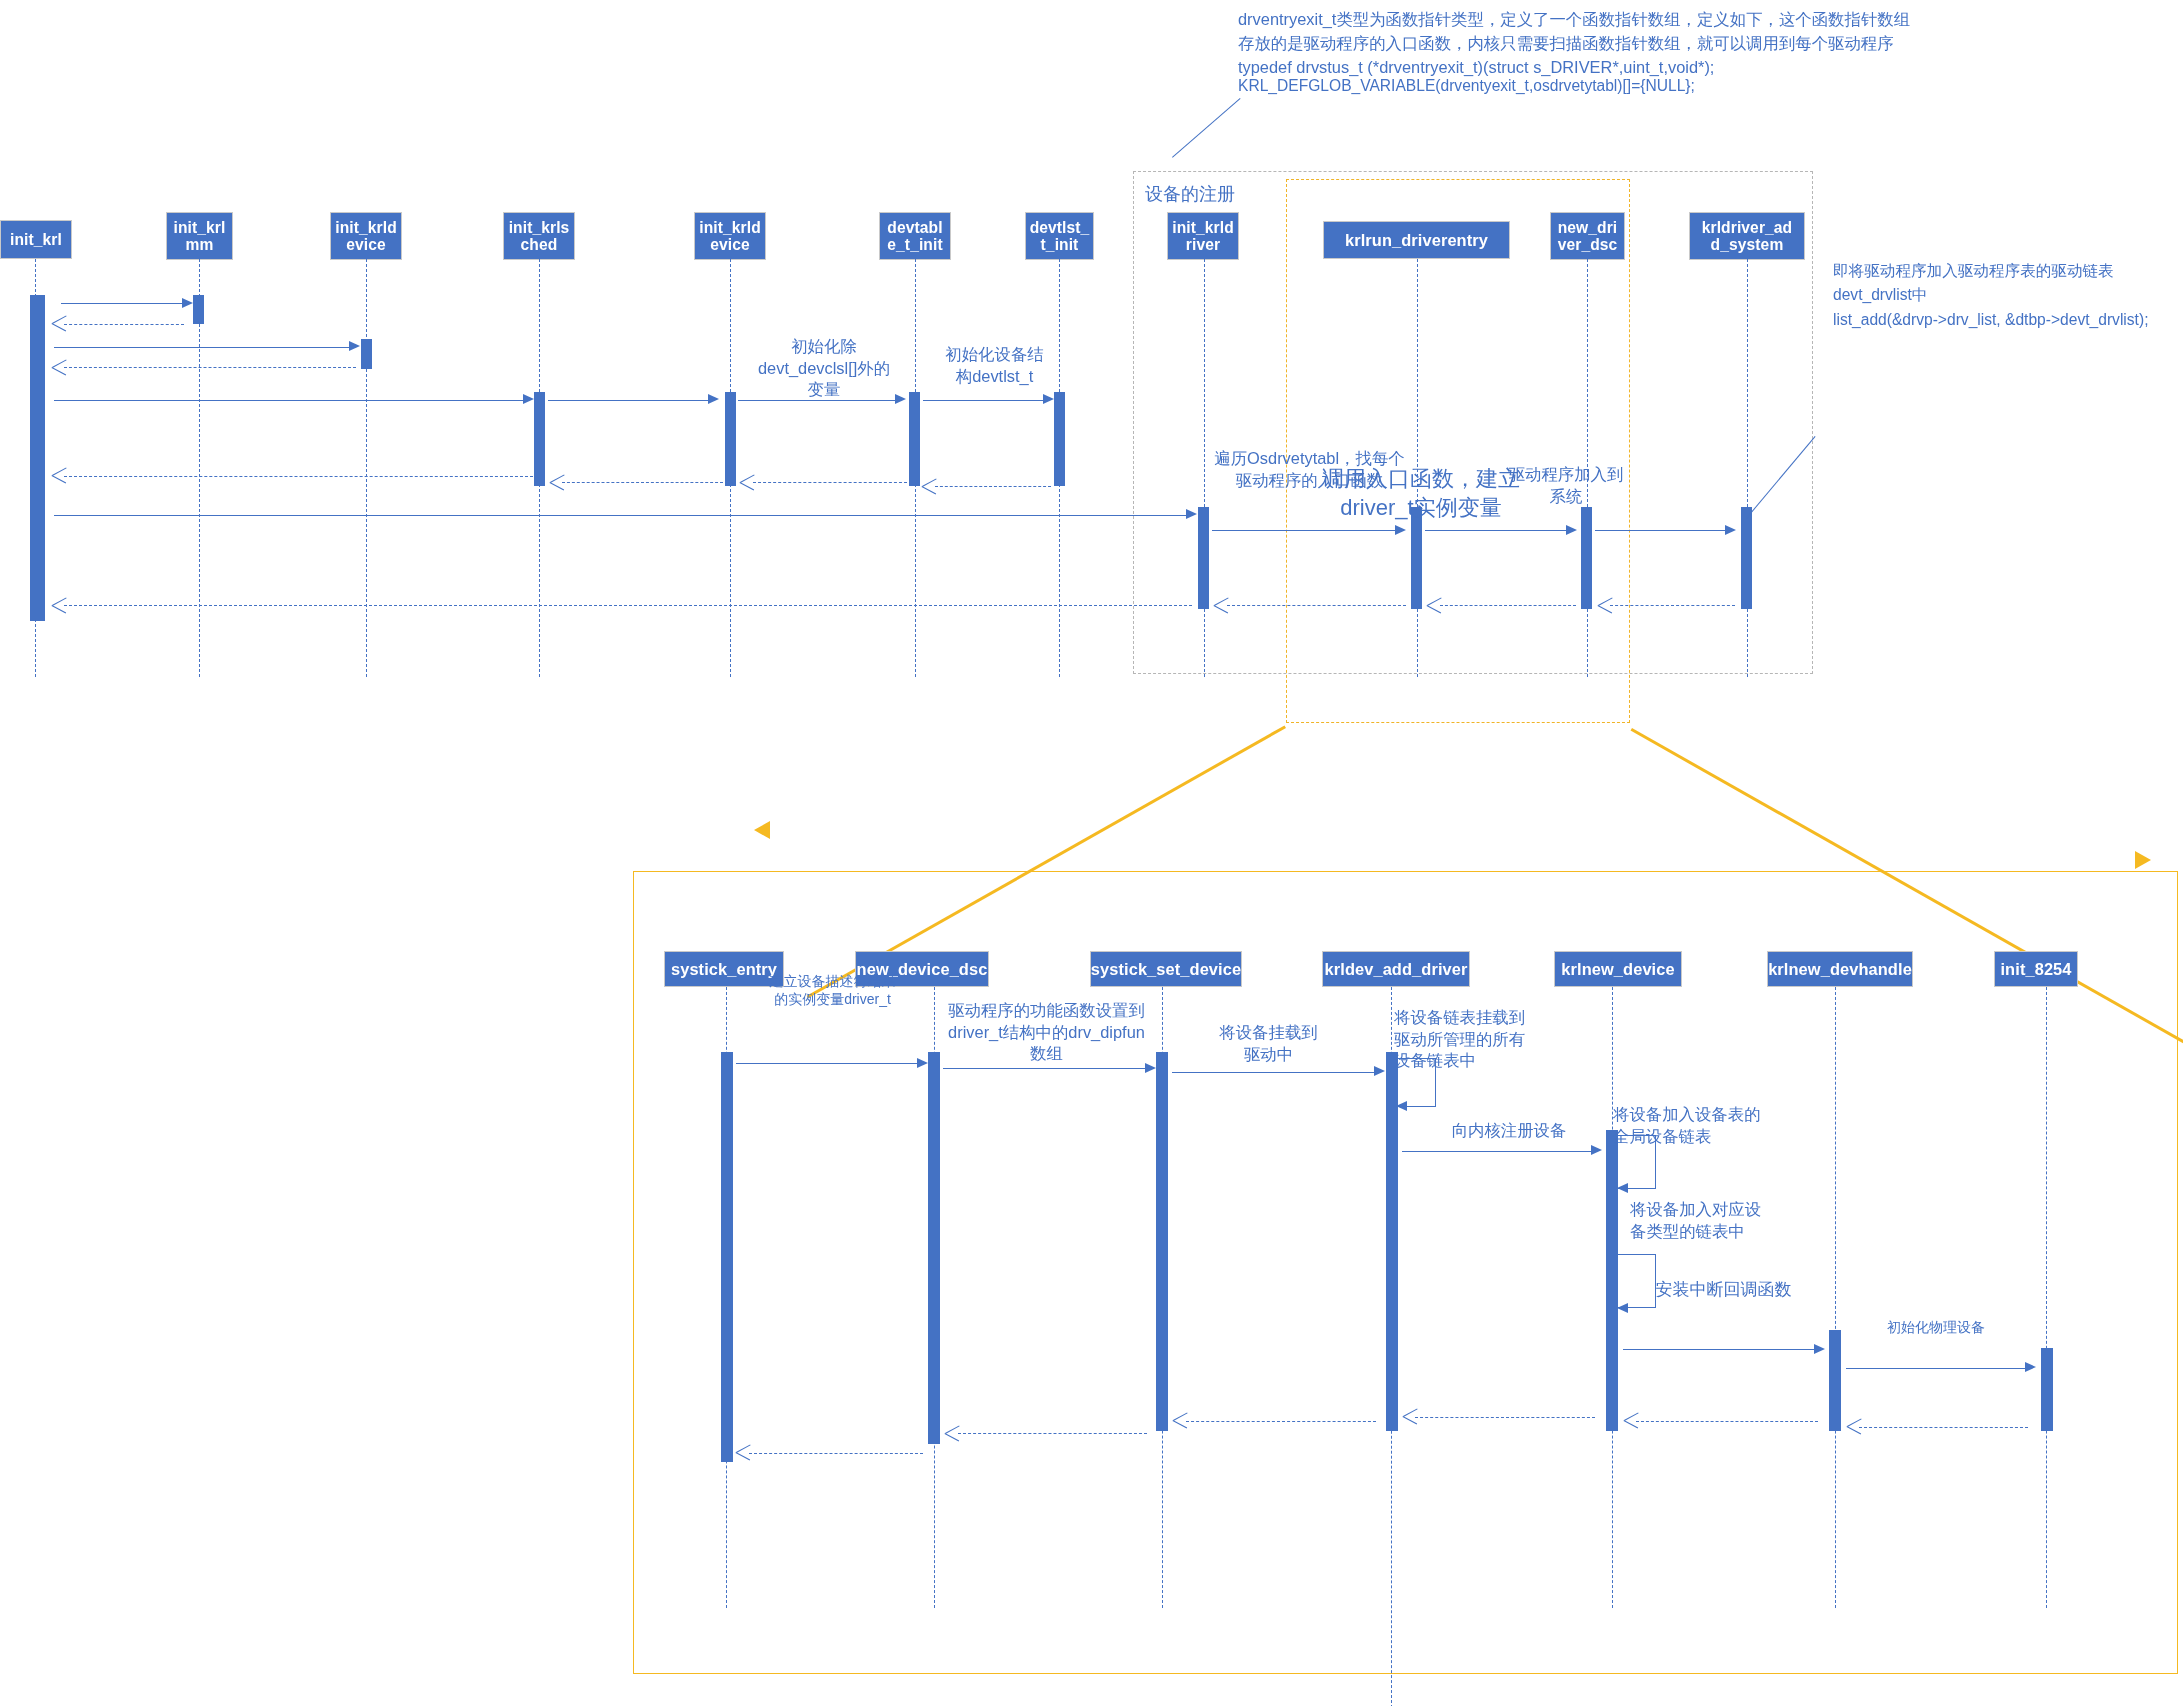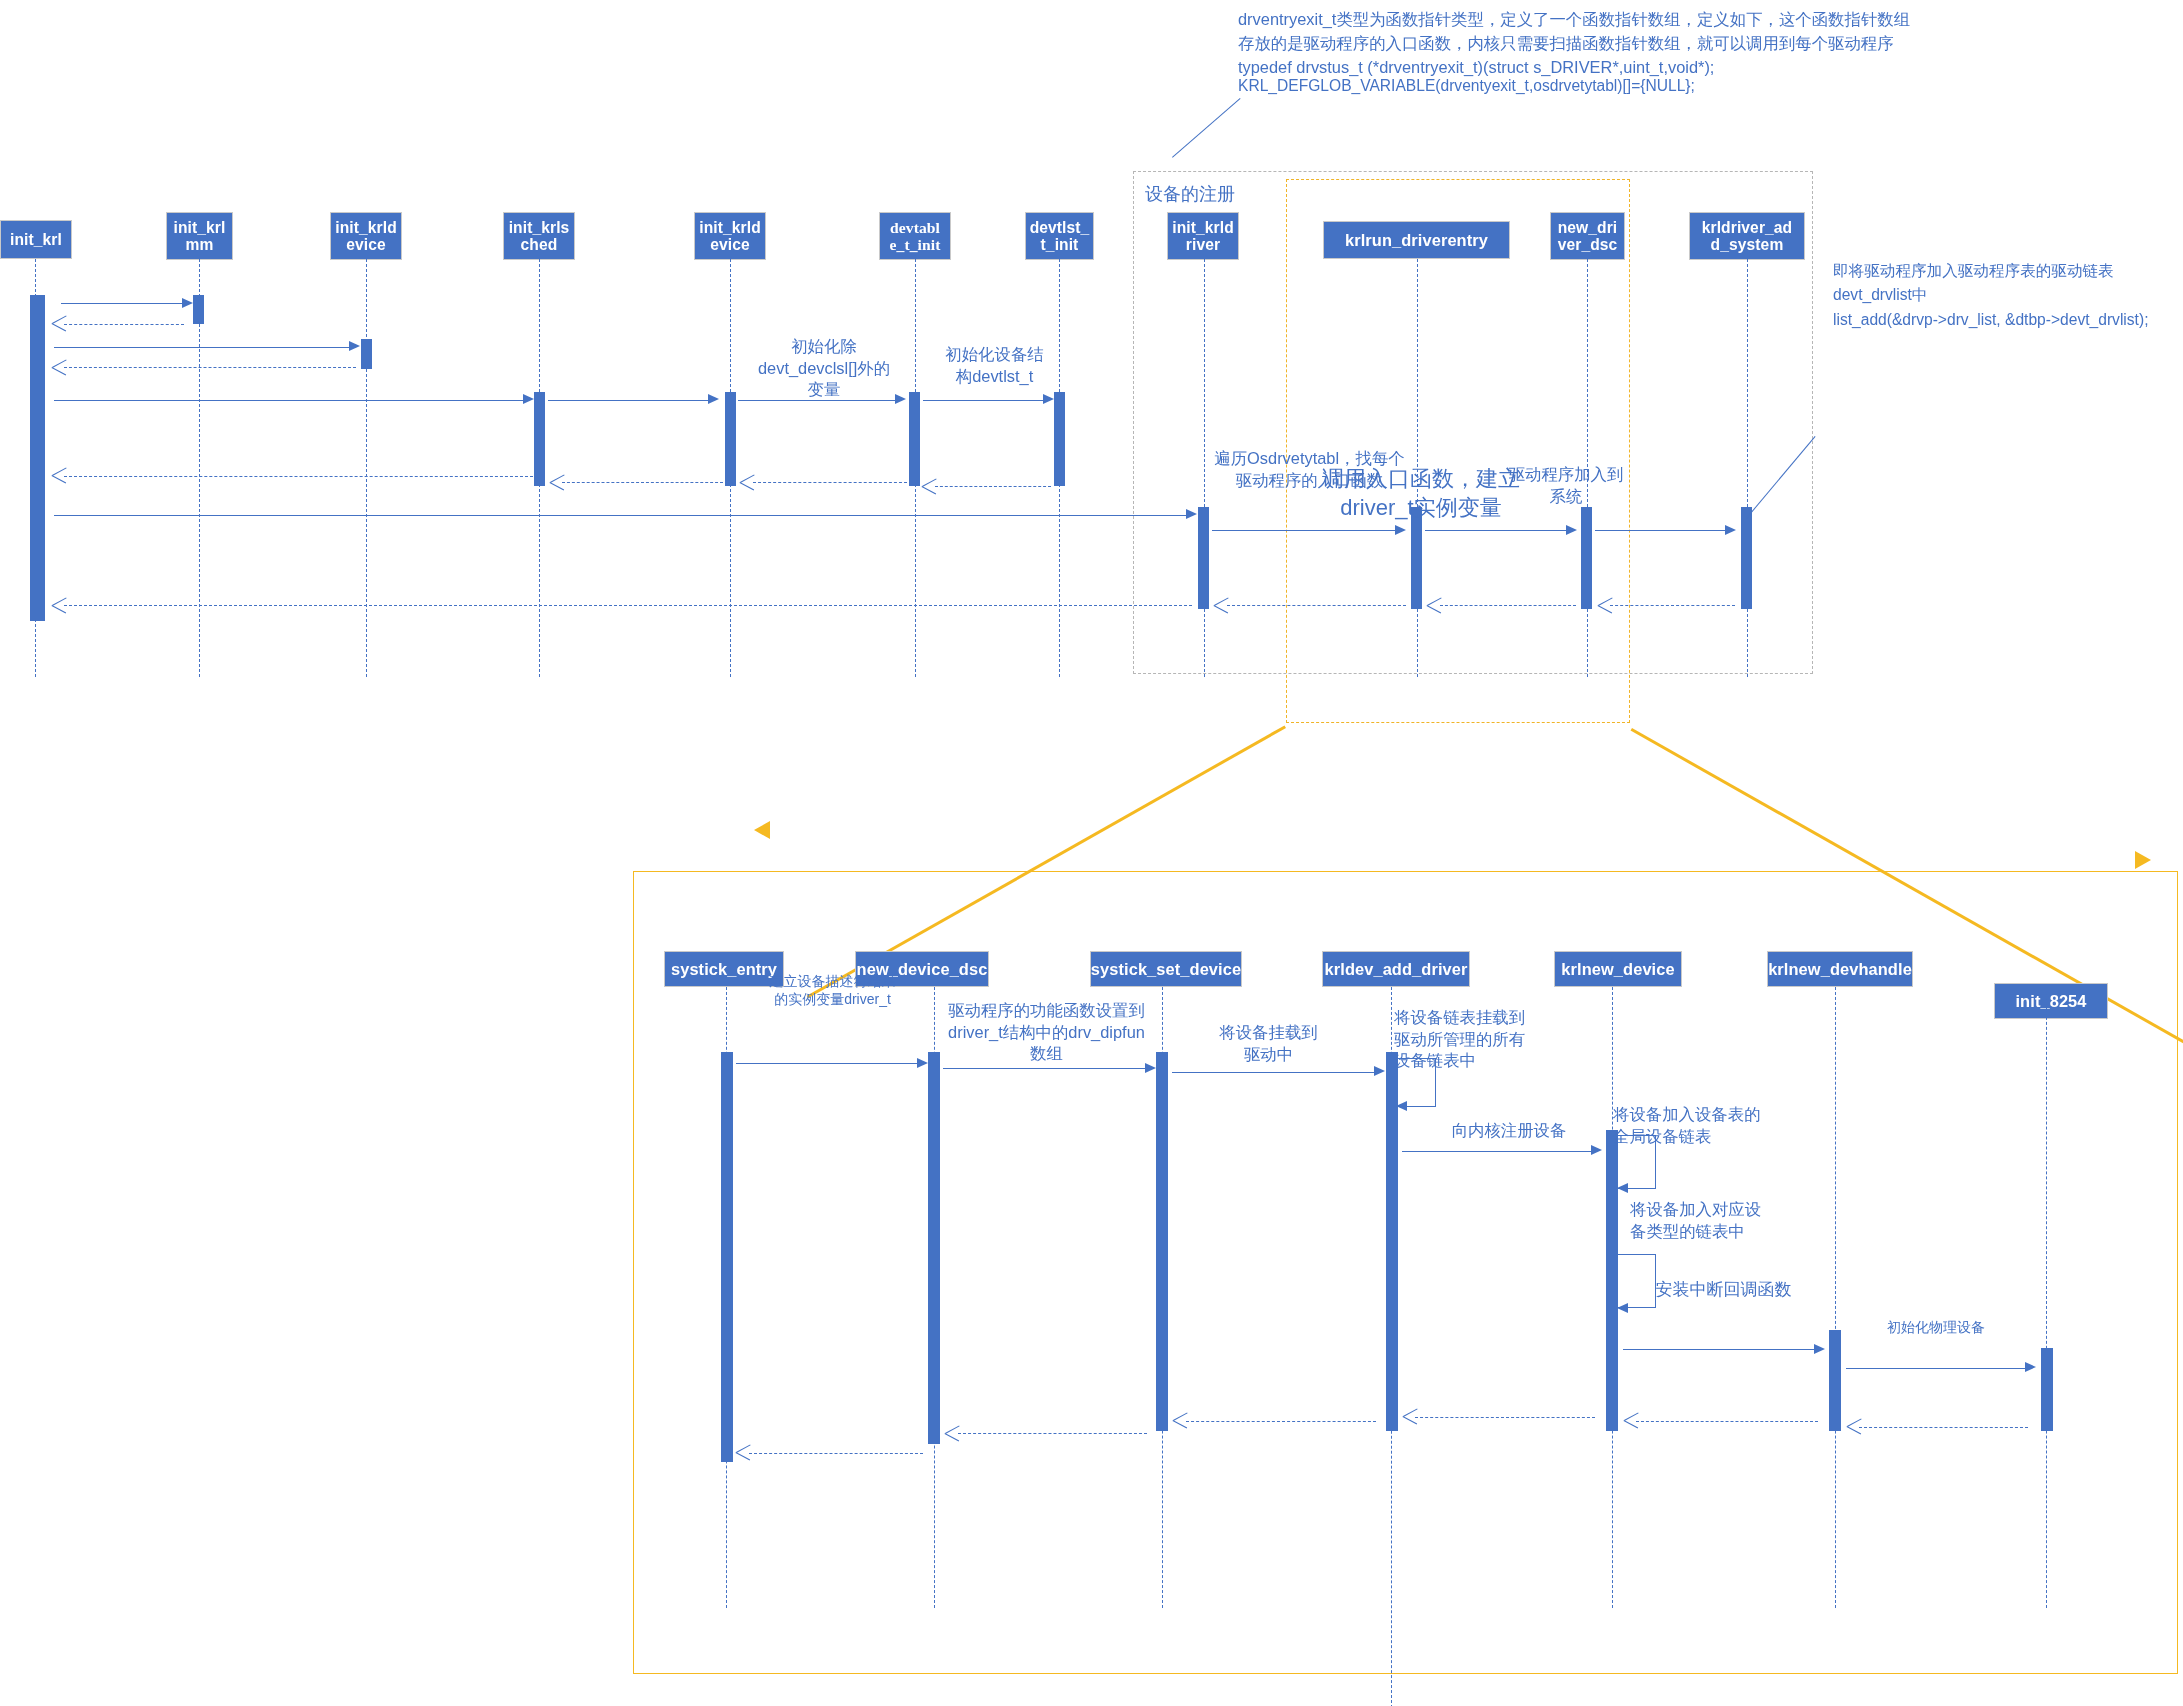--- a/index.html
+++ b/index.html
@@ -171,7 +171,7 @@
 evice</span>
   </div>
   <div class="lbox sm" style="left:879px;top:212px;width:72px;height:48px;">
-    <span style="white-space:pre-line;font-family:Liberation Serif, serif;">devtabl
+    <span style="white-space:pre-line;">devtabl
 e_t_init</span>
   </div>
   <div class="lbox sm" style="left:1025px;top:212px;width:69px;height:48px;">

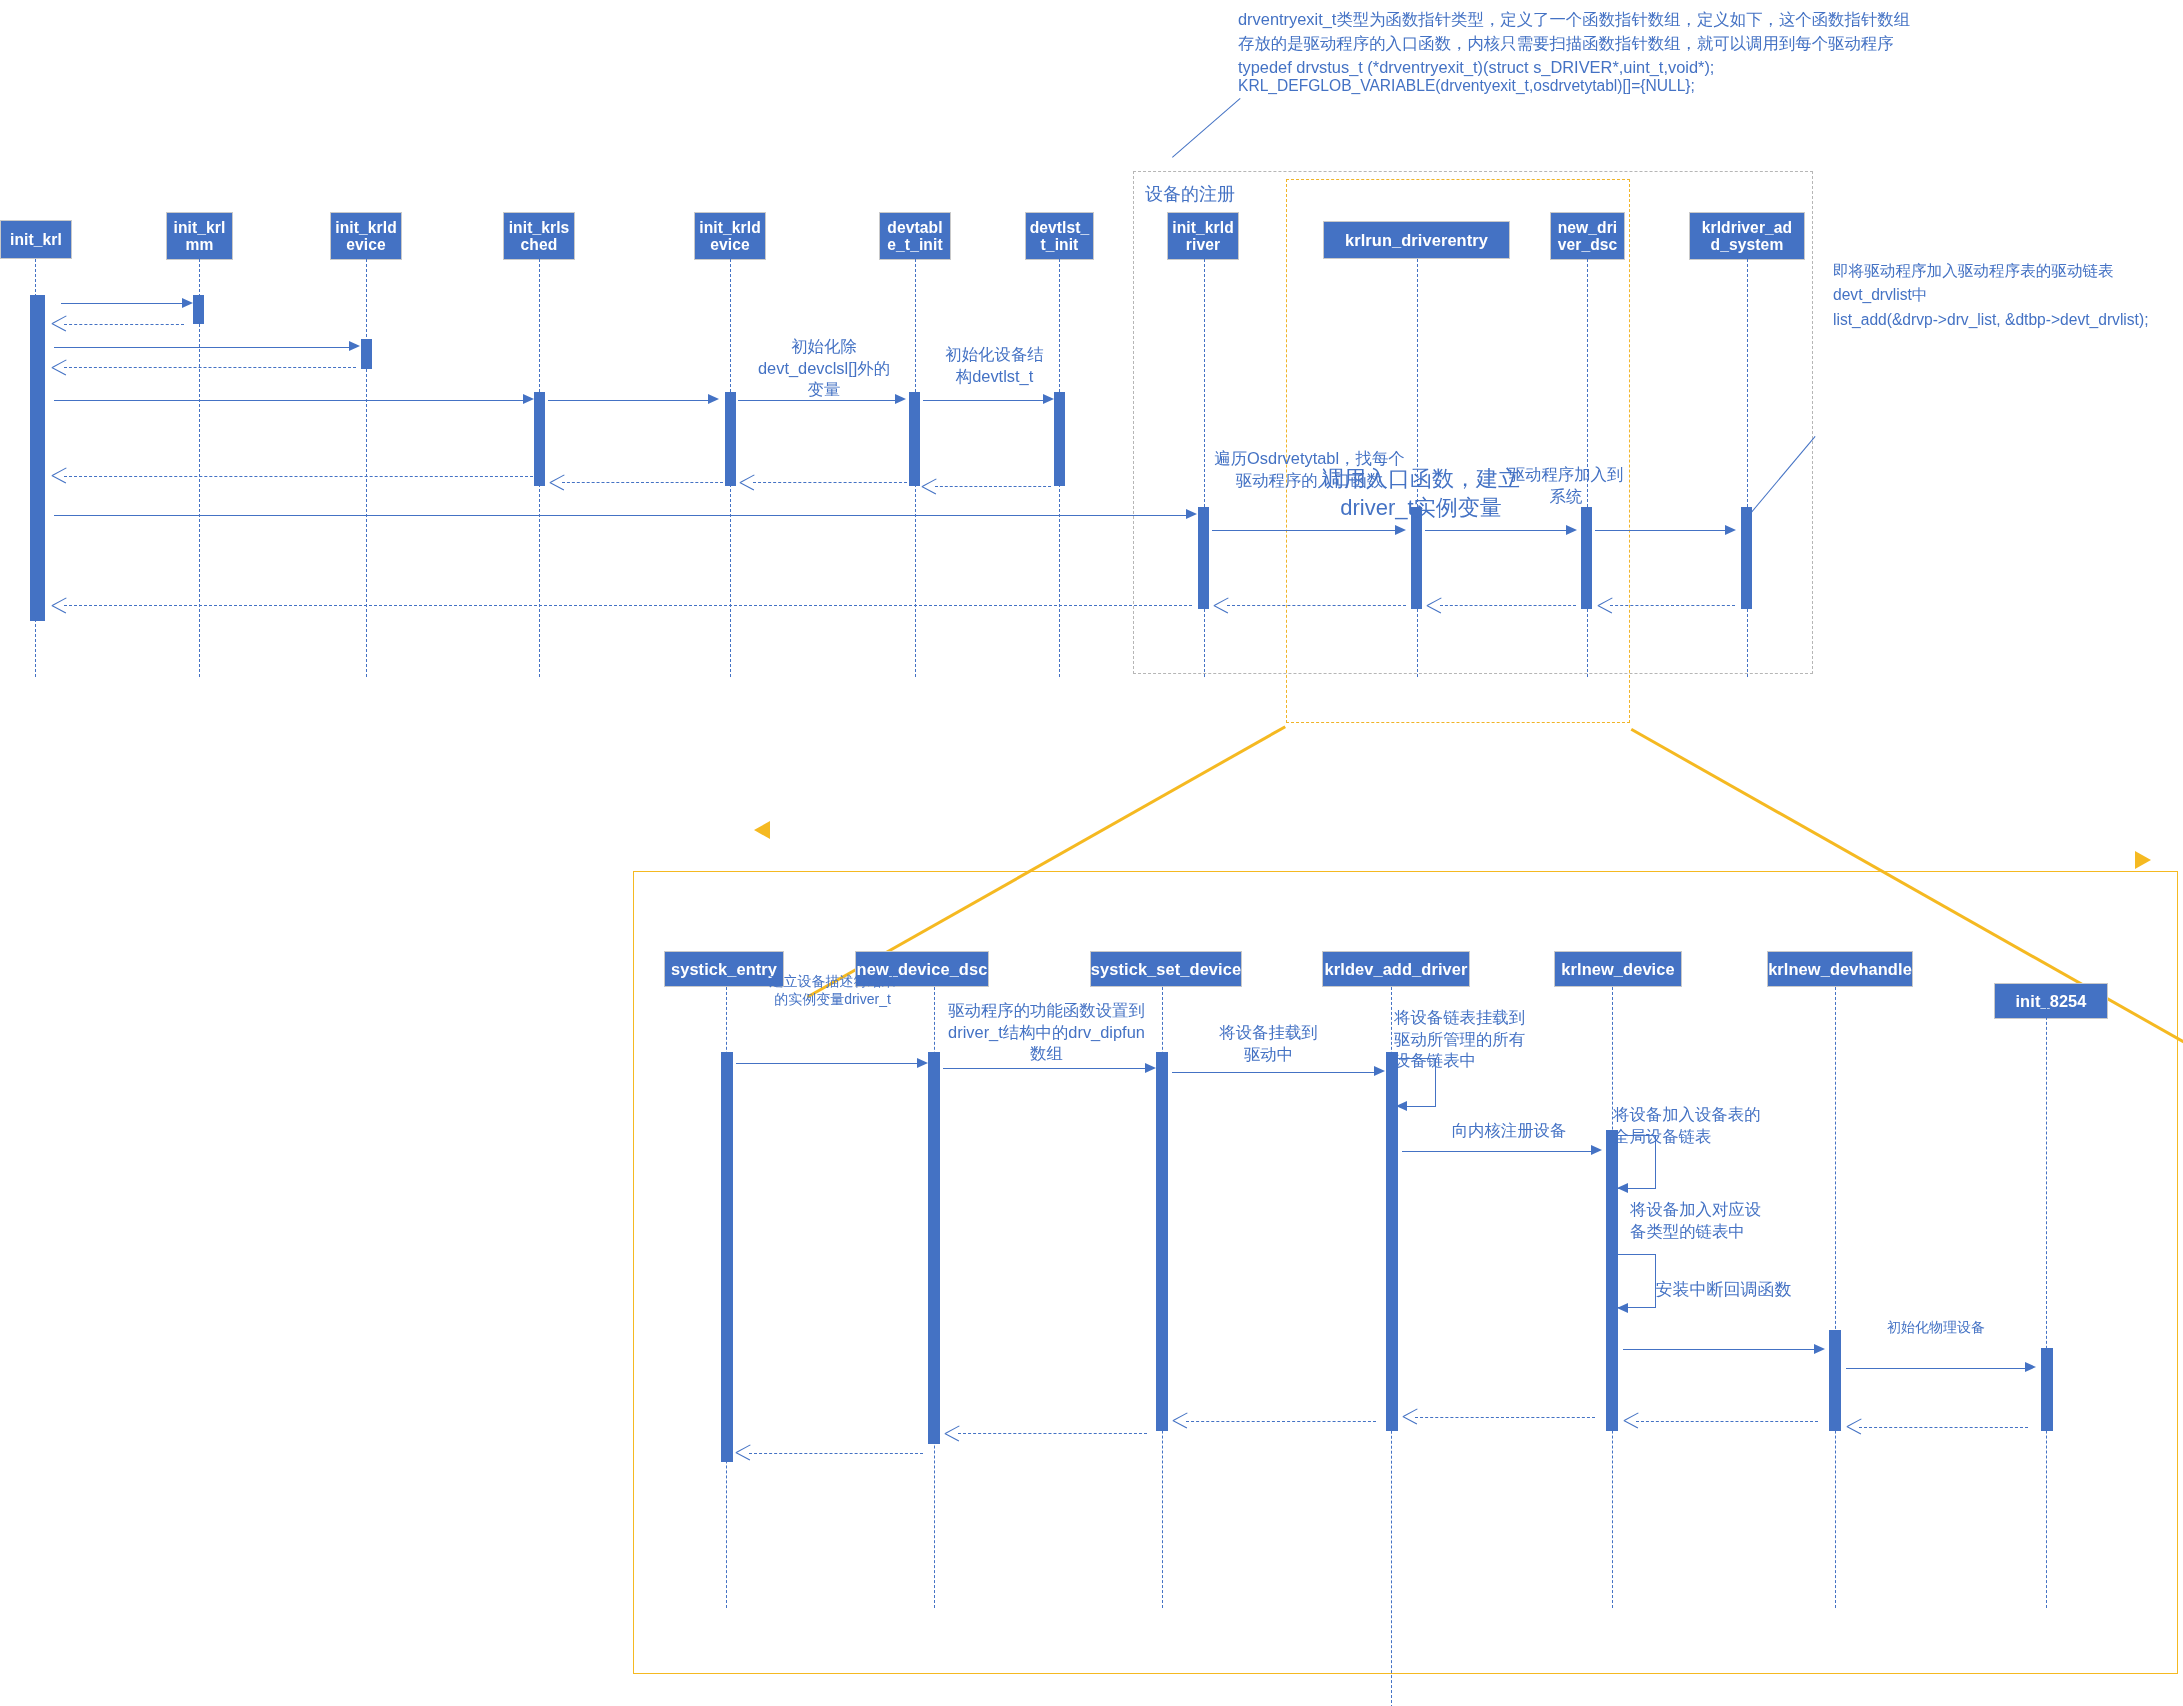--- a/index.html
+++ b/index.html
@@ -320,7 +320,7 @@
   <div class="lbox md" style="left:1767px;top:951px;width:146px;height:36px;">
     <span>krlnew_devhandle</span>
   </div>
-  <div class="lbox md" style="left:1994px;top:951px;width:114px;height:36px;margin-top:32px;">
+  <div class="lbox md" style="left:1994px;top:951px;width:84px;height:36px;">
     <span>init_8254</span>
   </div>
 

